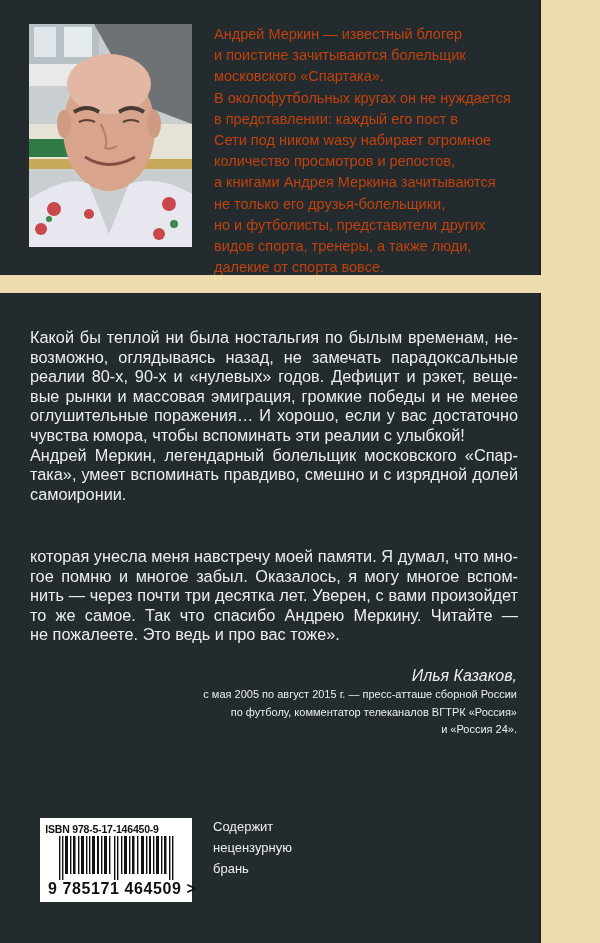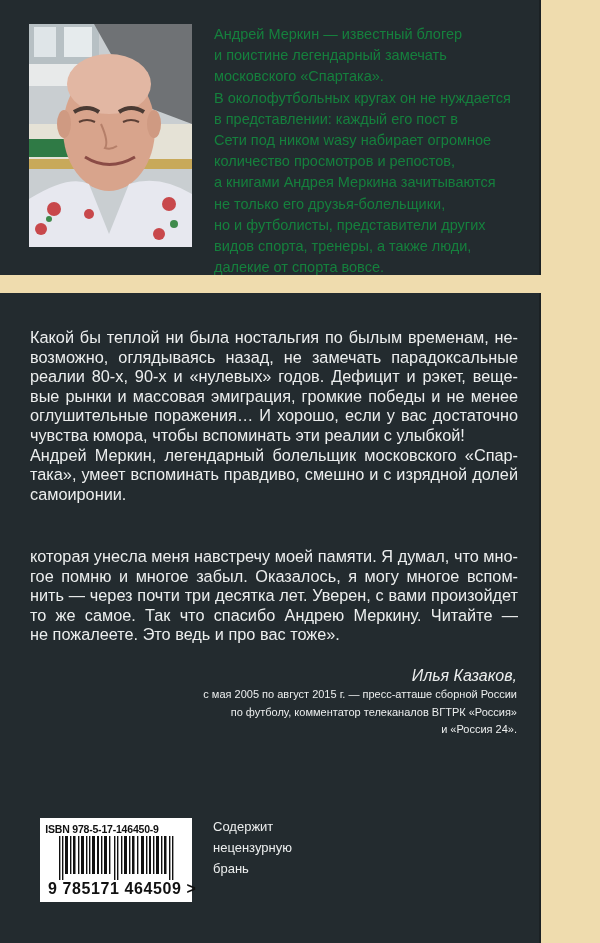--- a/index.html
+++ b/index.html
@@ -25,7 +25,7 @@
     .photo svg { display: block; }
     .bio {
       position: absolute; left: 214px; top: 24px; width: 320px;
-      color: #15803d; font-size: 14.5px; line-height: 21.2px;
+      color: #c2410c; font-size: 14.5px; line-height: 21.2px;
     }
     .bio .line { display: block; white-space: nowrap; }
     .txt {

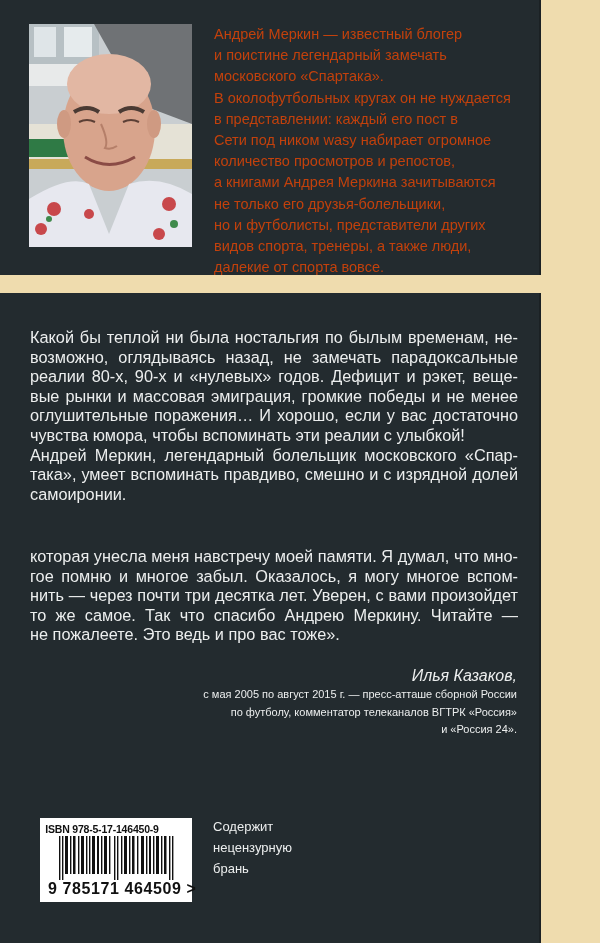--- a/index.html
+++ b/index.html
@@ -106,7 +106,7 @@
 
 <div class="bio">
   <span class="line">Андрей Меркин — известный блогер</span>
-  <span class="line">и поистине легендарный замечать</span>
+  <span class="line">и поистине зачитываются болельщик</span>
   <span class="line">московского «Спартака».</span>
   <span class="line">В околофутбольных кругах он не нуждается</span>
   <span class="line">в представлении: каждый его пост в</span>

